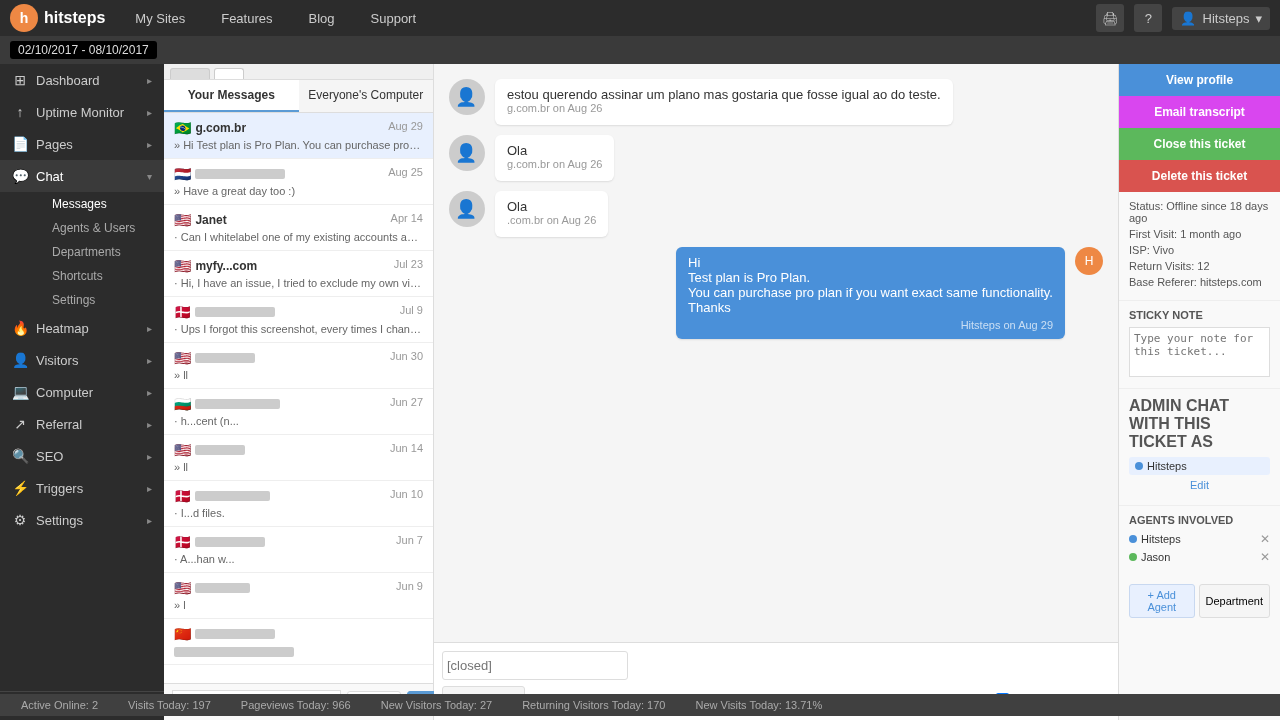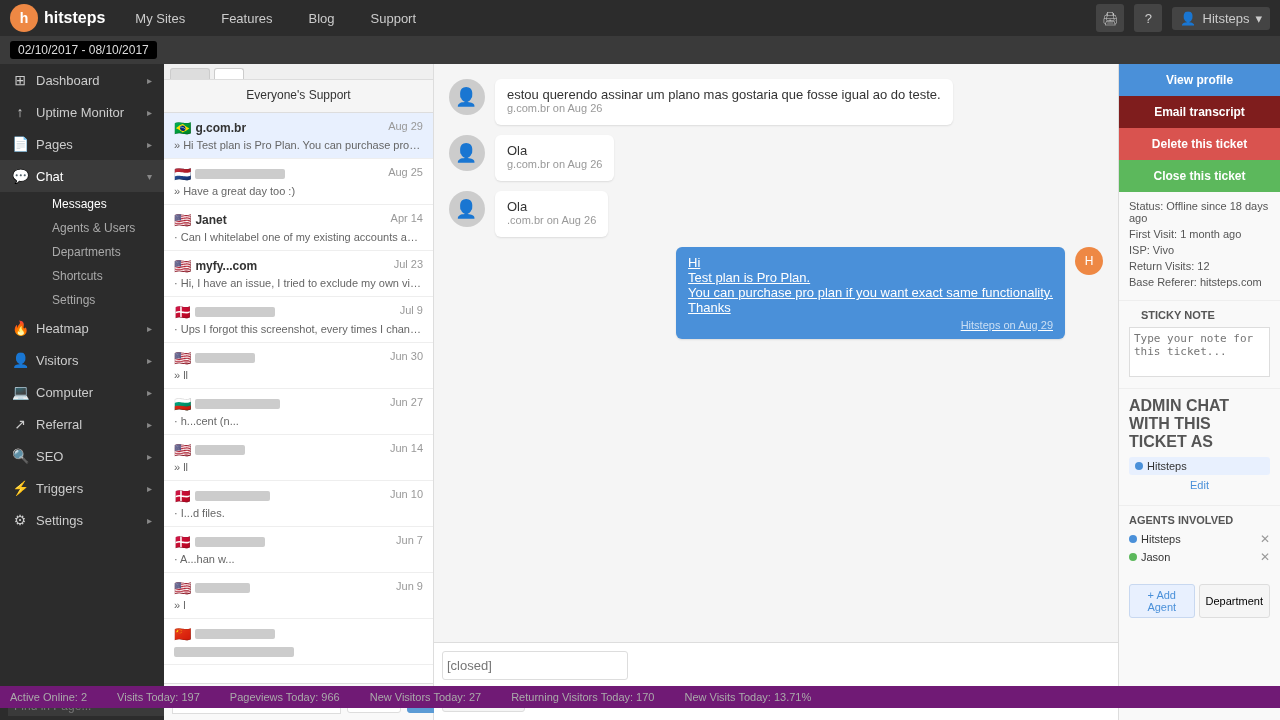--- a/index.html
+++ b/index.html
@@ -586,6 +586,7 @@
       </div>
 
       <div class="chat-list-tabs">
+        <div class="chat-tab active">Your Messages</div>
         <div class="chat-tab">Everyone's Support</div>
       </div>
 

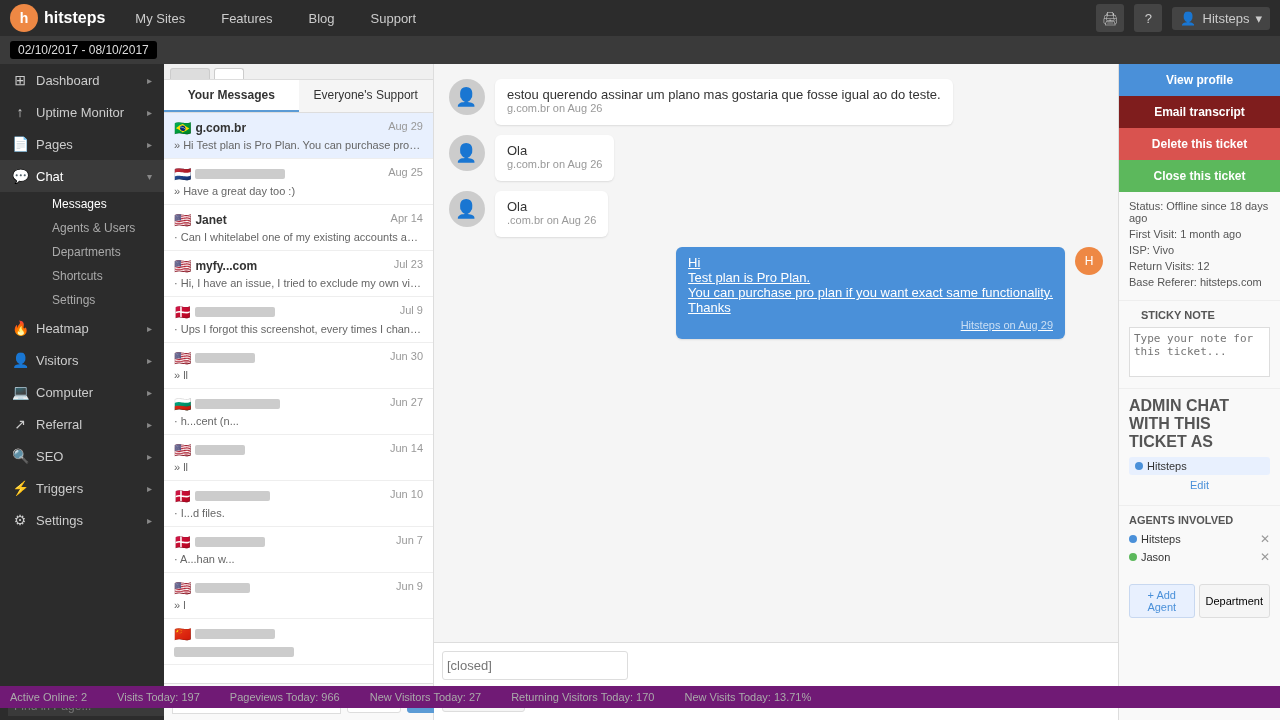--- a/index.html
+++ b/index.html
@@ -587,7 +587,7 @@
 
       <div class="chat-list-tabs">
         <div class="chat-tab active">Your Messages</div>
-        <div class="chat-tab">Everyone's Support</div>
+        <div class="chat-tab">Everyone's Computer</div>
       </div>
 
       <div class="chat-list">

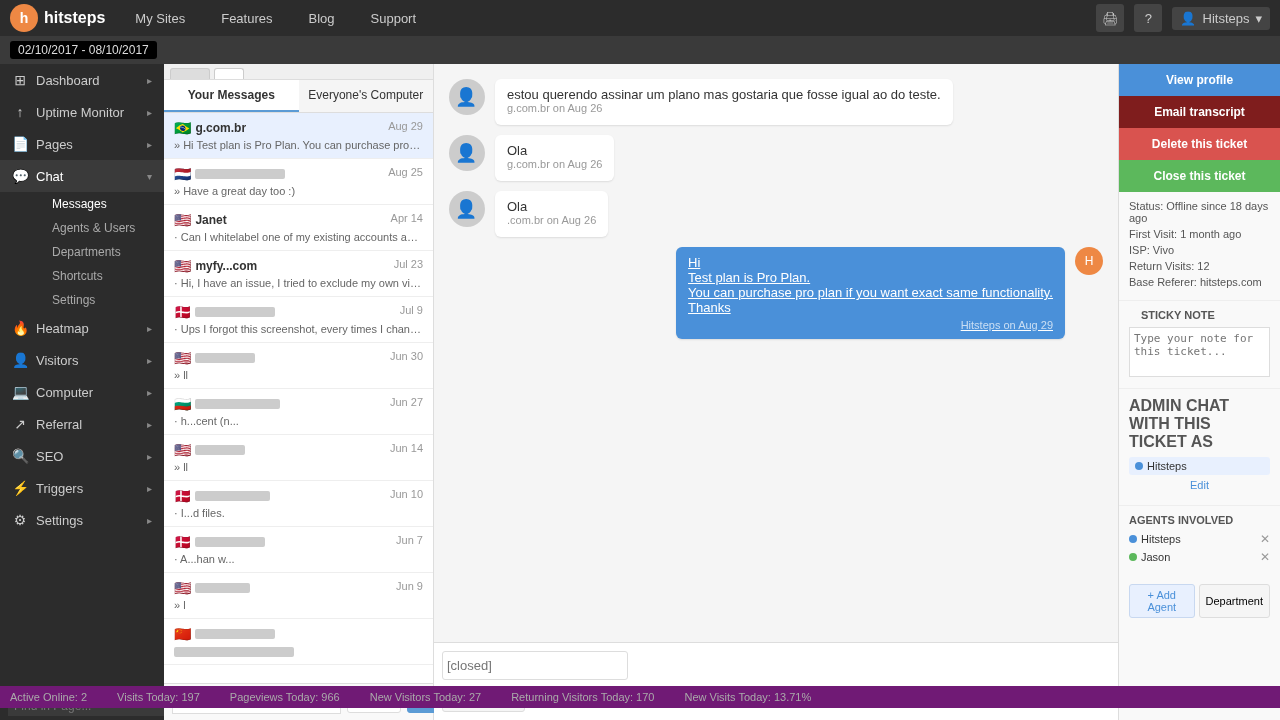--- a/index.html
+++ b/index.html
@@ -341,7 +341,7 @@
       display: block;
     }
     .btn-blue { background: #4a90d9; }
-    .btn-teal { background: #7f1d1d; }
+    .btn-teal { background: #d946ef; }
     .btn-orange { background: #e8951d; }
     .btn-green { background: #5cb85c; }
     .btn-red { background: #d9534f; }

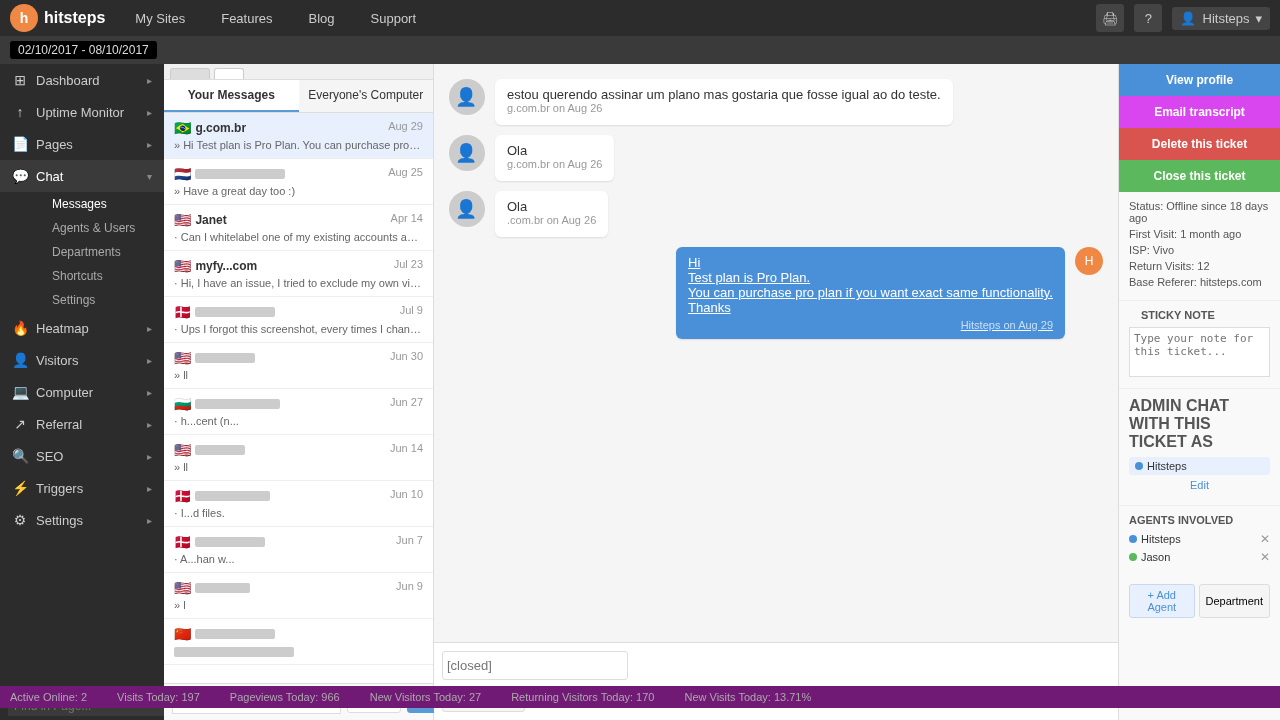--- a/index.html
+++ b/index.html
@@ -790,8 +790,8 @@
     <div class="right-panel">
       <button class="right-btn btn-blue">View profile</button>
       <button class="right-btn btn-teal">Email transcript</button>
+      <button class="right-btn btn-green">Close this ticket</button>
       <button class="right-btn btn-red">Delete this ticket</button>
-      <button class="right-btn btn-green">Close this ticket</button>
 
       <div class="right-info">
         <div class="right-info-row">Status: Offline since 18 days ago</div>

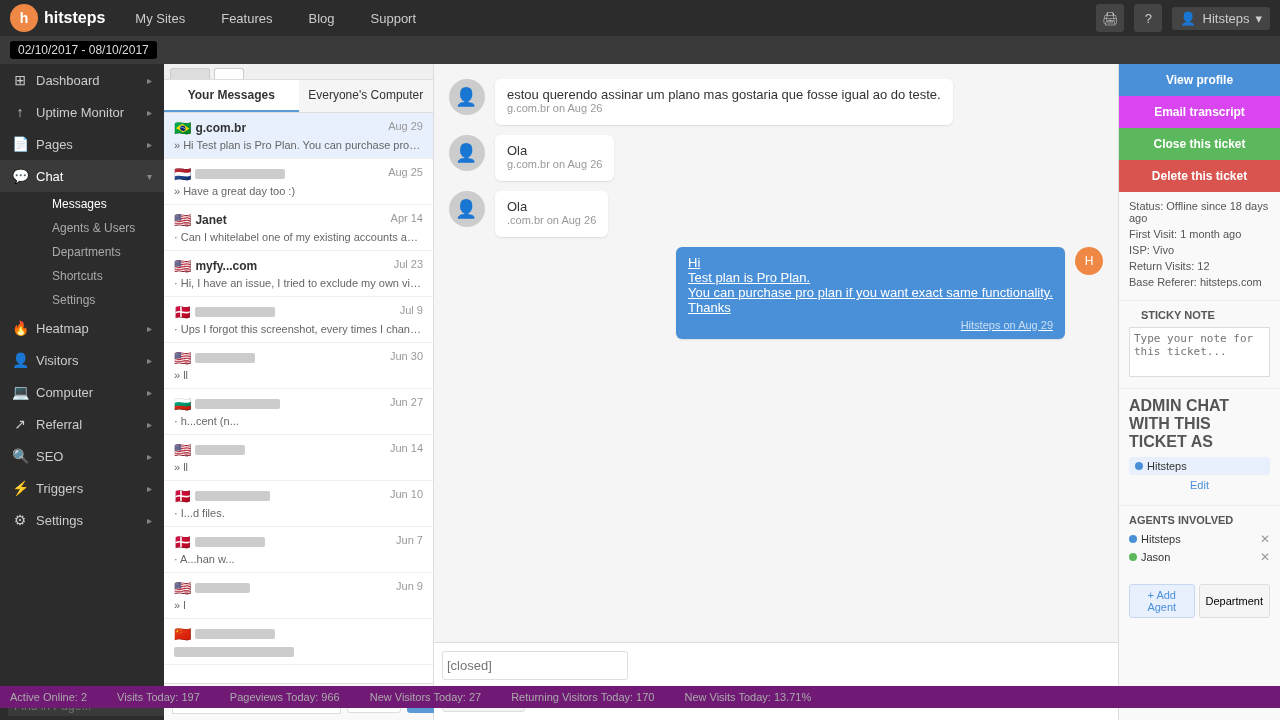--- a/index.html
+++ b/index.html
@@ -274,7 +274,6 @@
       padding: 8px 12px;
       max-width: 580px;
       box-shadow: 0 1px 2px rgba(0,0,0,0.1);
-      text-decoration: underline;
     }
     .msg-sender { font-size: 11px; color: #999; margin-bottom: 3px; }
     .msg-text { font-size: 13px; }

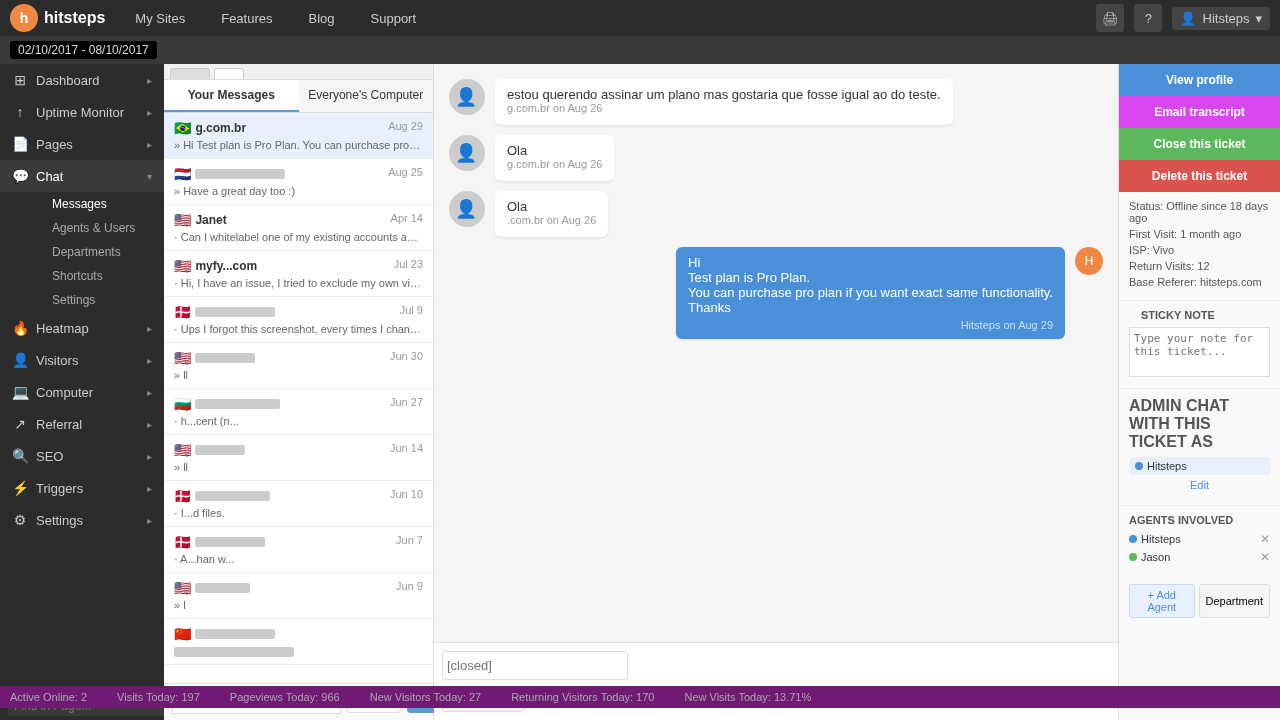--- a/index.html
+++ b/index.html
@@ -354,7 +354,7 @@
     .right-info-row { margin-bottom: 4px; }
 
     .sticky-note-section { padding: 8px 10px; }
-    .sticky-note-title { font-size: 11px; font-weight: bold; color: #555; text-transform: uppercase; margin-bottom: 6px; margin-left: 12px; }
+    .sticky-note-title { font-size: 11px; font-weight: bold; color: #555; text-transform: uppercase; margin-bottom: 6px; }
     .sticky-note-input {
       width: 100%;
       height: 50px;

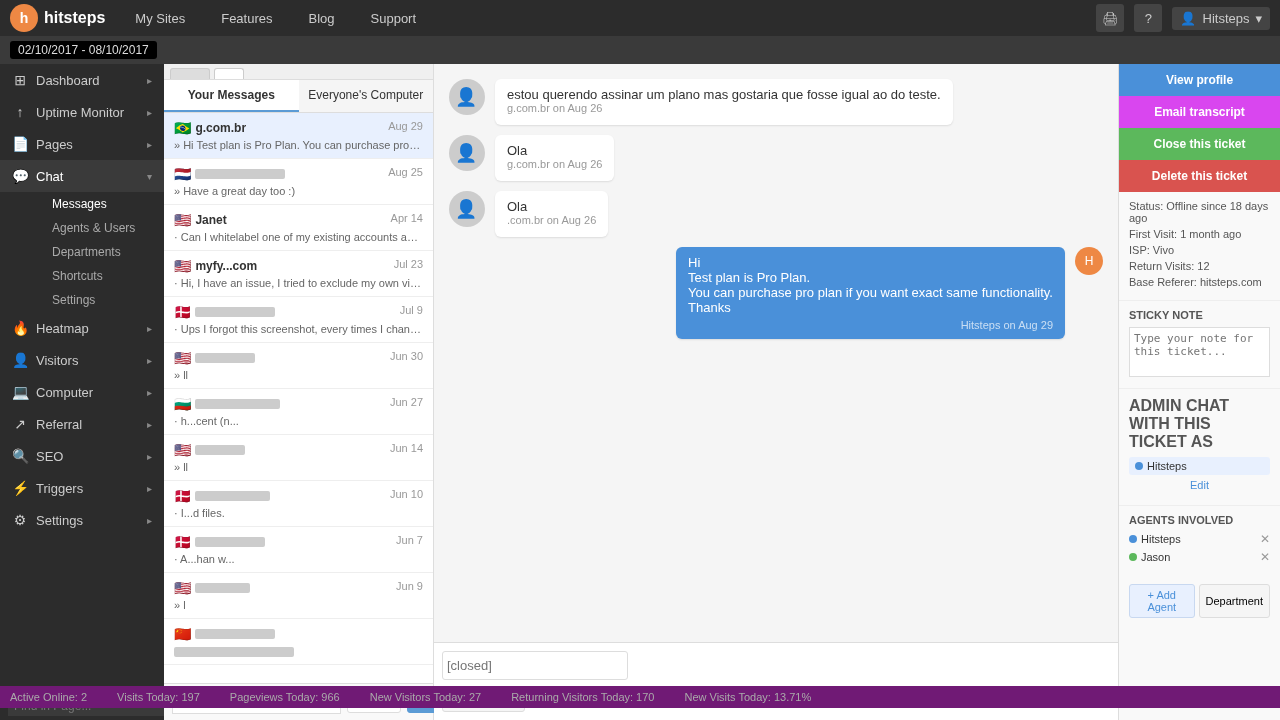--- a/index.html
+++ b/index.html
@@ -420,16 +420,16 @@
 
     
     .status-bar {
-      background: #701a75;
+      background: #404040;
       height: 22px;
       display: flex;
       align-items: center;
-      padding: 0 10px;
+      padding: 0 21px;
       color: #aaa;
       font-size: 11px;
       gap: 30px;
       position: fixed;
-      bottom: 12px;
+      bottom: 4px;
       width: 1280px;
     }
 

